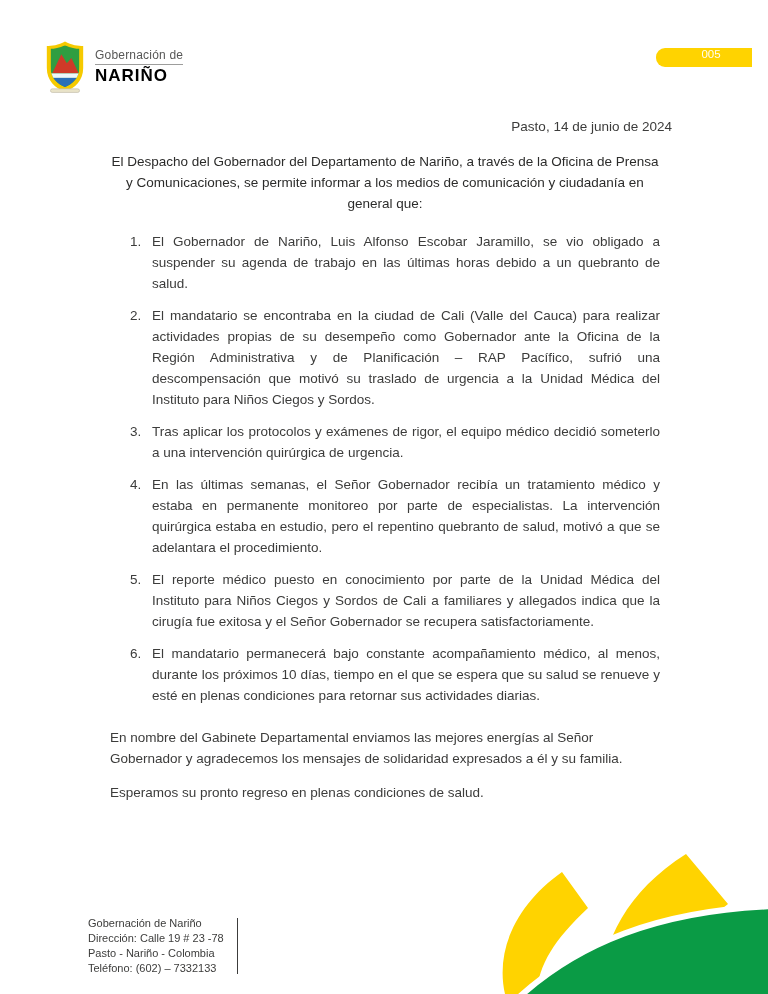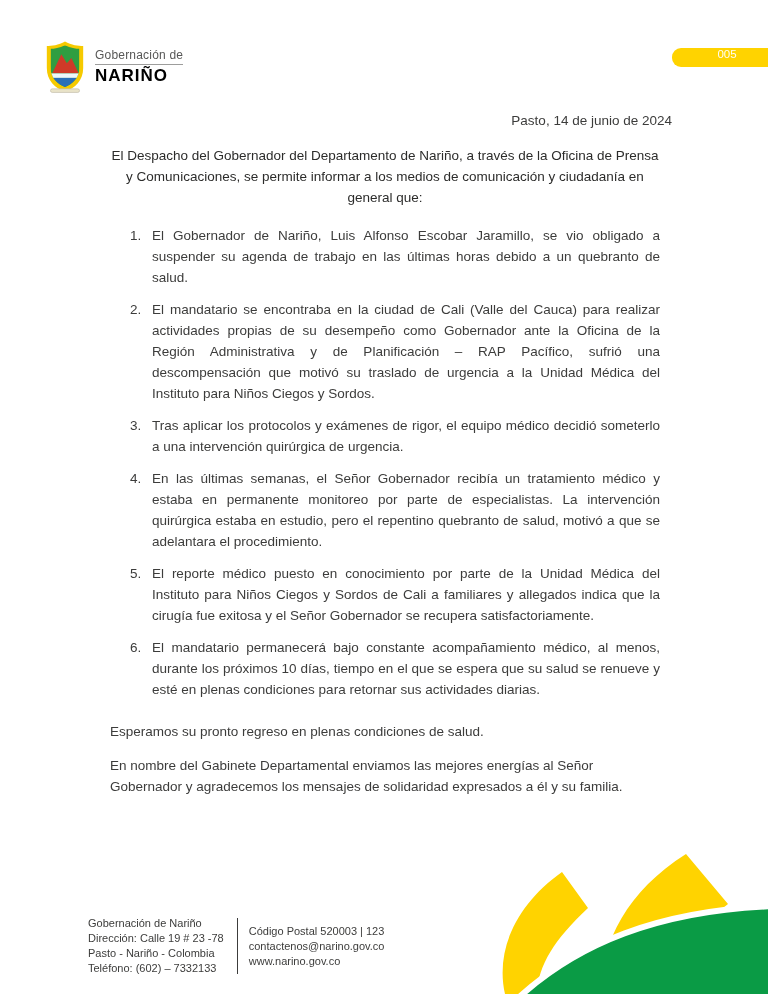--- a/index.html
+++ b/index.html
@@ -15,7 +15,7 @@
   }
 
   
-  .header { position: absolute; top: 0; left: 0; right: 0; height: 100px; text-decoration: underline; }
+  .header { position: absolute; top: 0; left: 0; right: 16px; height: 100px; text-decoration: underline; }
   .logo { position: absolute; left: 45px; top: 40px; display: flex; align-items: center; }
   .logo-shield { width: 40px; height: 54px; margin-right: 10px; }
   .logo-text .org-small {

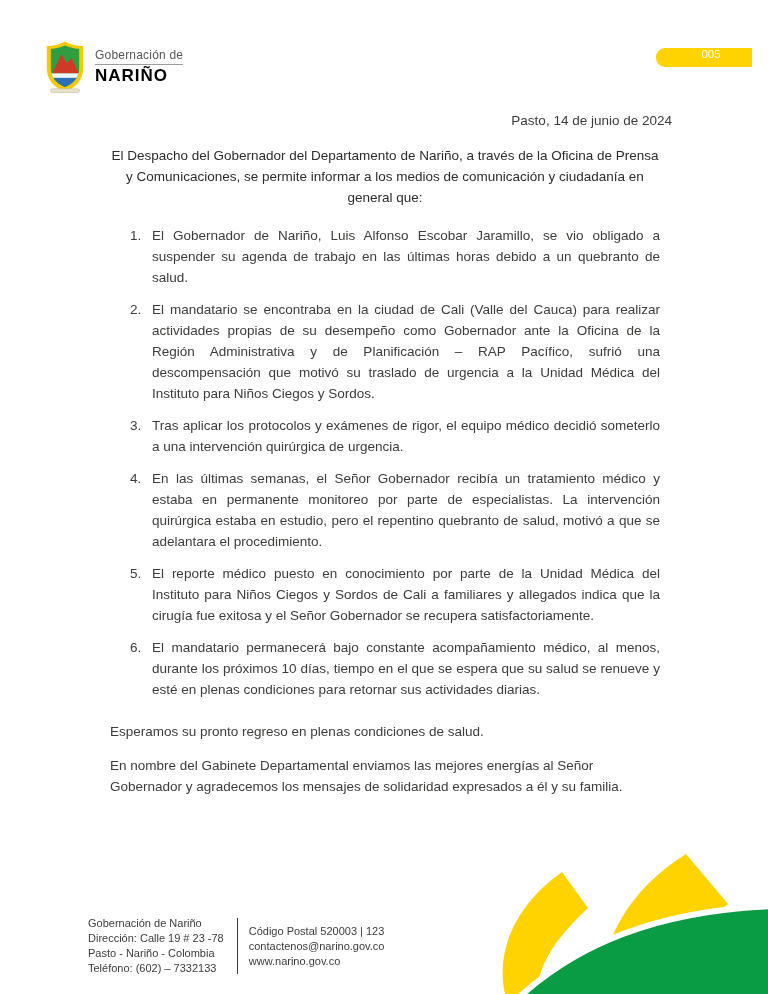--- a/index.html
+++ b/index.html
@@ -48,7 +48,7 @@
   }
 
   
-  .content { position: absolute; left: 110px; width: 550px; top: 110px; font-size: 13.5px; line-height: 21px; }
+  .content { position: absolute; left: 110px; width: 550px; top: 116px; font-size: 13.5px; line-height: 21px; }
   .date-line { text-align: right; margin-bottom: 14px; margin-right: -12px; }
   .intro { font-weight: normal; text-align: center; color: #2c2c2b; margin-bottom: 17px; }
   .num-list { }

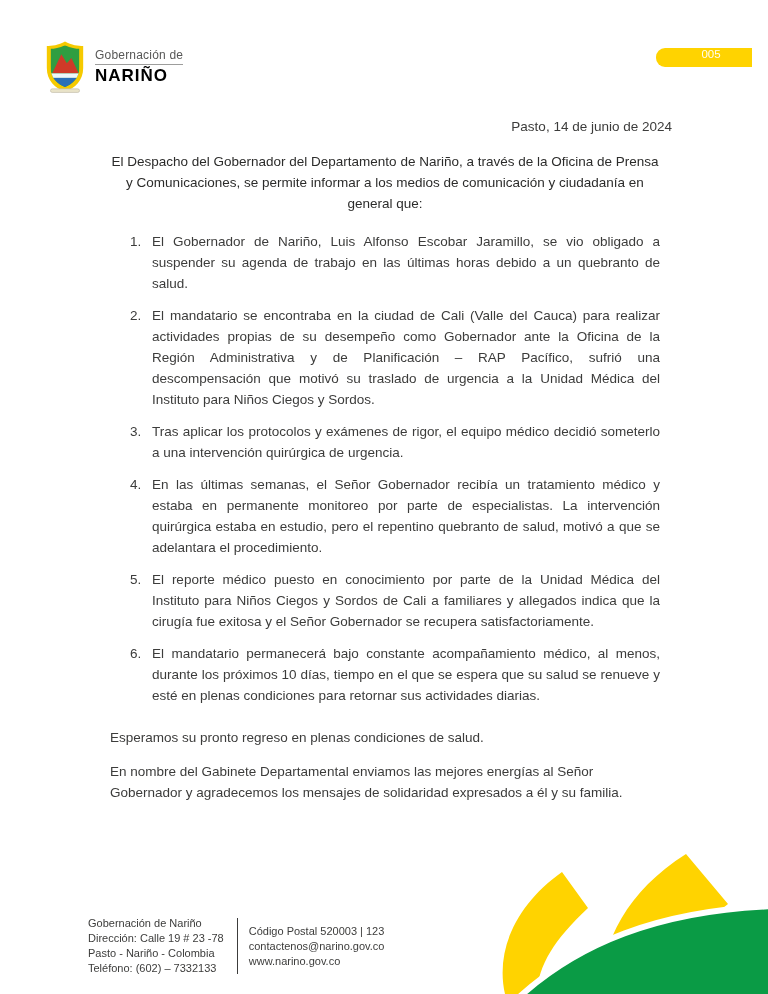--- a/index.html
+++ b/index.html
@@ -138,8 +138,8 @@
     </div>
 
     <div class="closing">
+      <p>En nombre del Gabinete Departamental enviamos las mejores energías al Señor Gobernador y agradecemos los mensajes de solidaridad expresados a él y su familia.</p>
       <p>Esperamos su pronto regreso en plenas condiciones de salud.</p>
-      <p>En nombre del Gabinete Departamental enviamos las mejores energías al Señor Gobernador y agradecemos los mensajes de solidaridad expresados a él y su familia.</p>
     </div>
   </div>
 

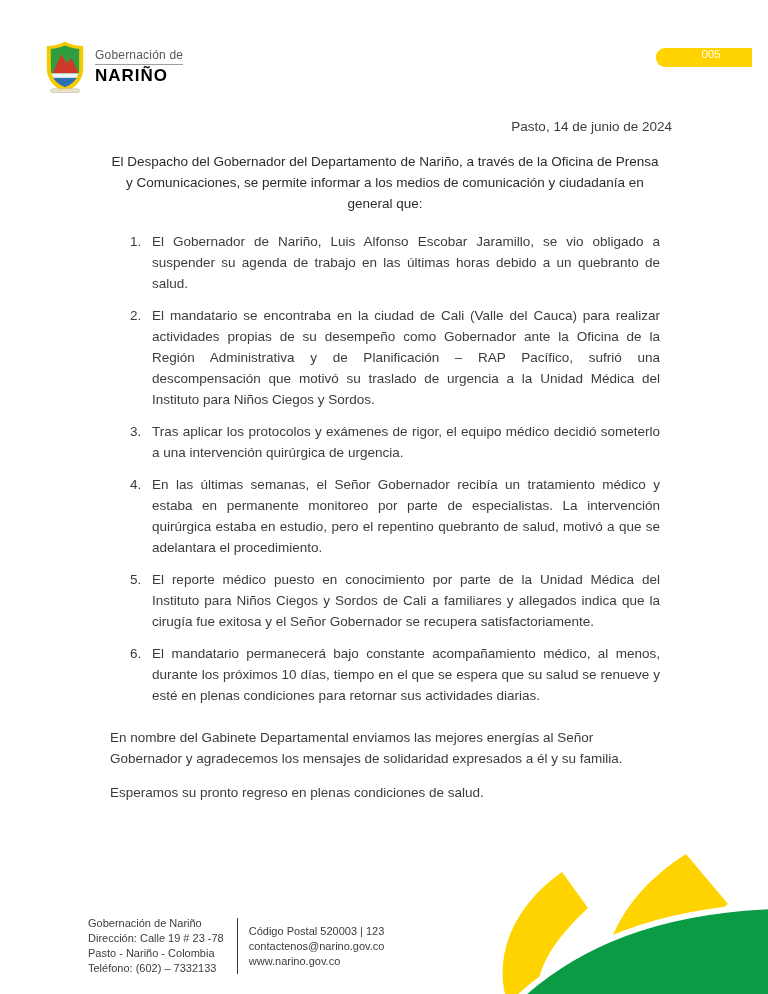--- a/index.html
+++ b/index.html
@@ -157,11 +157,6 @@
       <div>Teléfono: (602) – 7332133</div>
     </div>
     <div class="footer-divider"></div>
-    <div class="footer-col">
-      <div>Código Postal 520003 | 123</div>
-      <div>contactenos@narino.gov.co</div>
-      <div>www.narino.gov.co</div>
-    </div>
   </div>
 
 </div>

